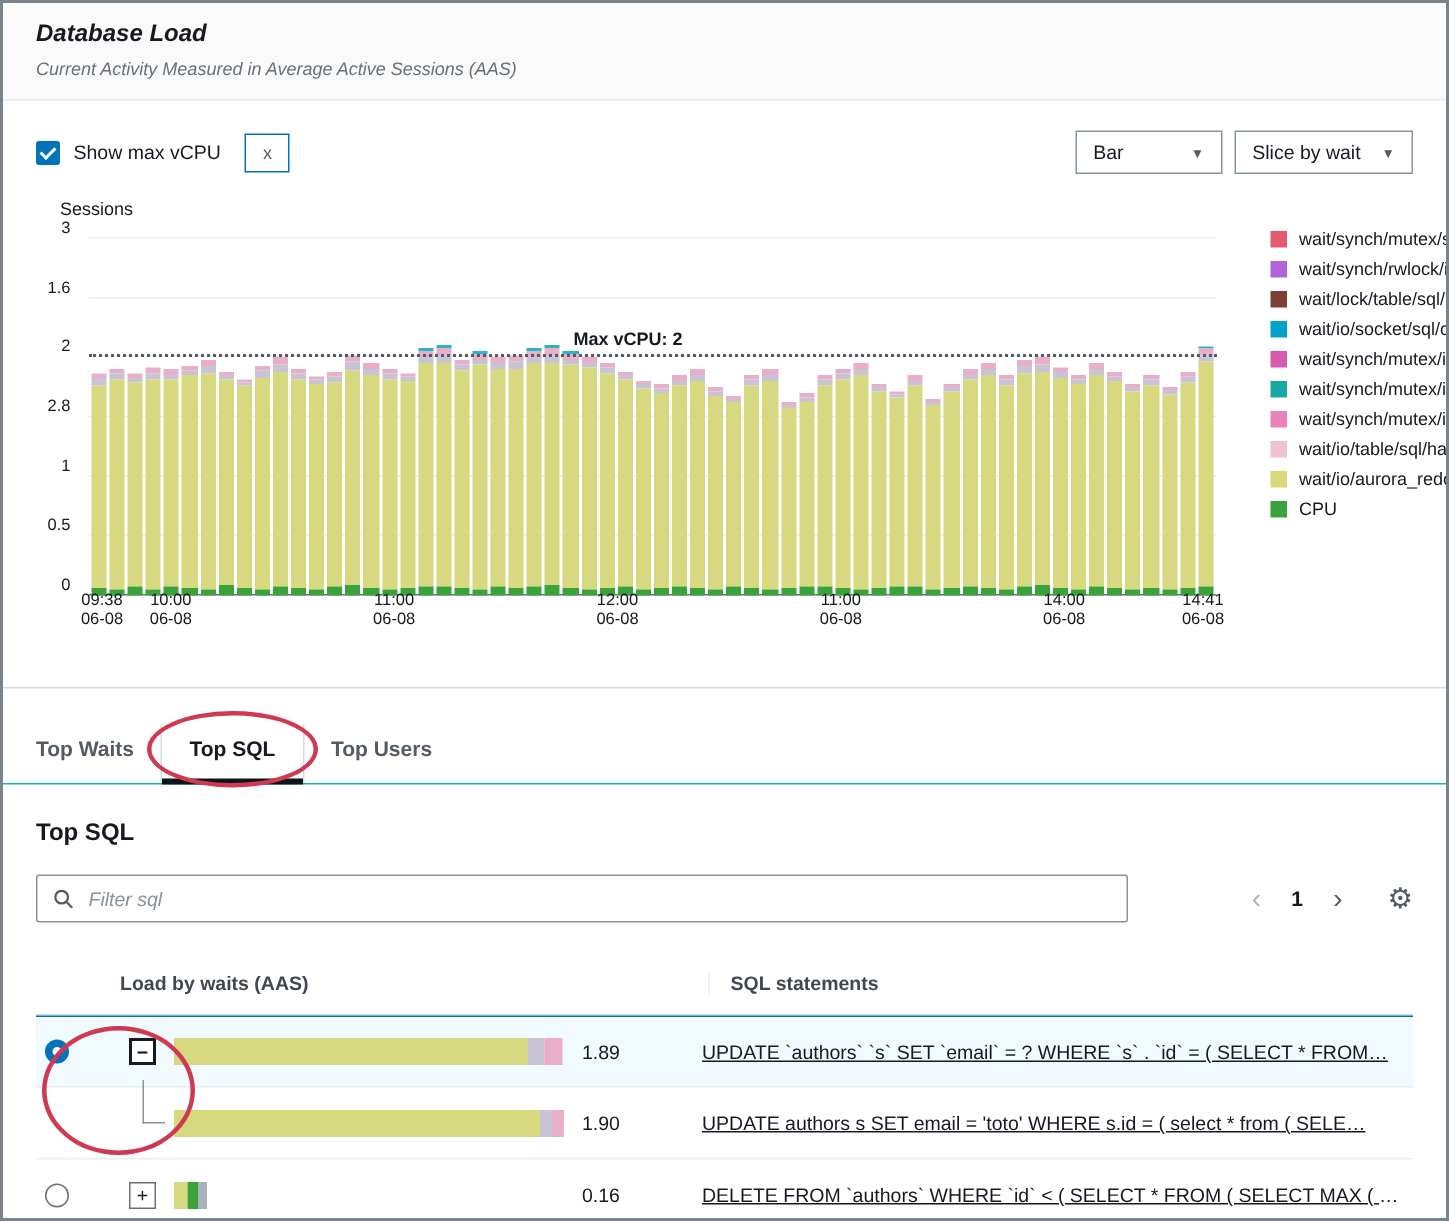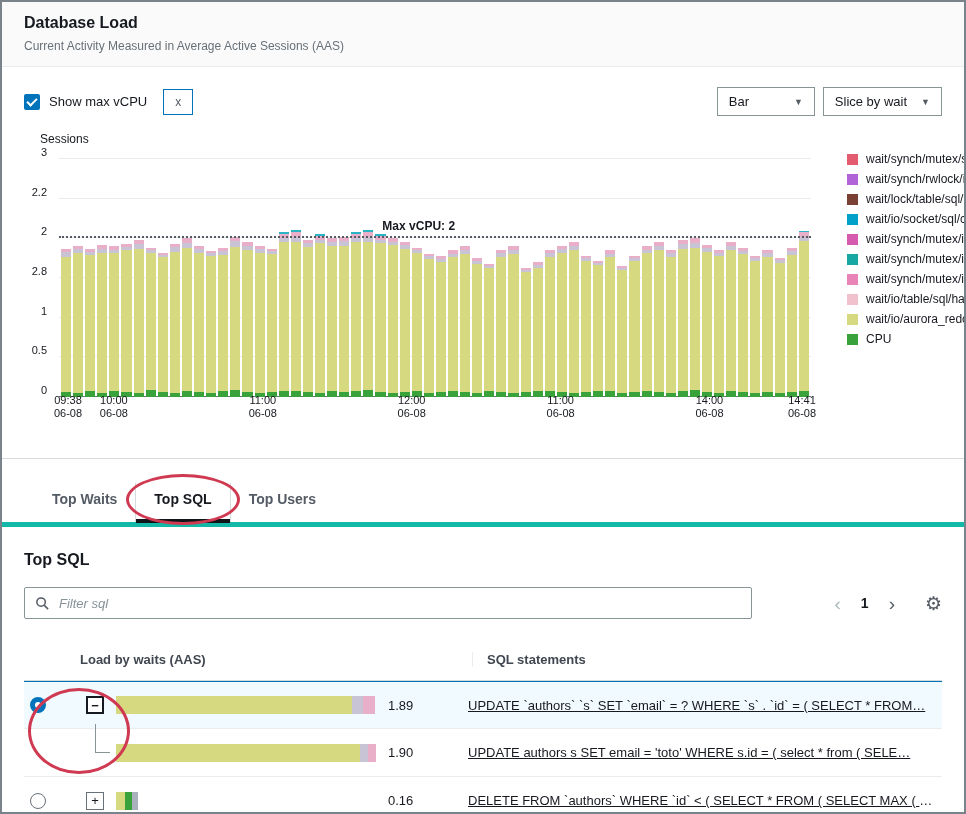--- a/index.html
+++ b/index.html
@@ -7,7 +7,7 @@
   .screen { position:relative; width:966px; height:814px; border:2px solid #7a828a;
             background:#fff; color:#16191f; overflow:hidden; font-family:"Liberation Sans", sans-serif; }
 
-  .app-header { background:#fafafa; padding:12px 22px 13px; border-bottom:1px solid #eaeded; }
+  .app-header { background:#fafafa; padding:12px 22px 13px; border-bottom:1px solid #eaeded;font-style:italic; }
   .title { font-size:16px; font-weight:bold; }
   .subtitle { font-size:12px; color:#687078; margin-top:7px; }
 

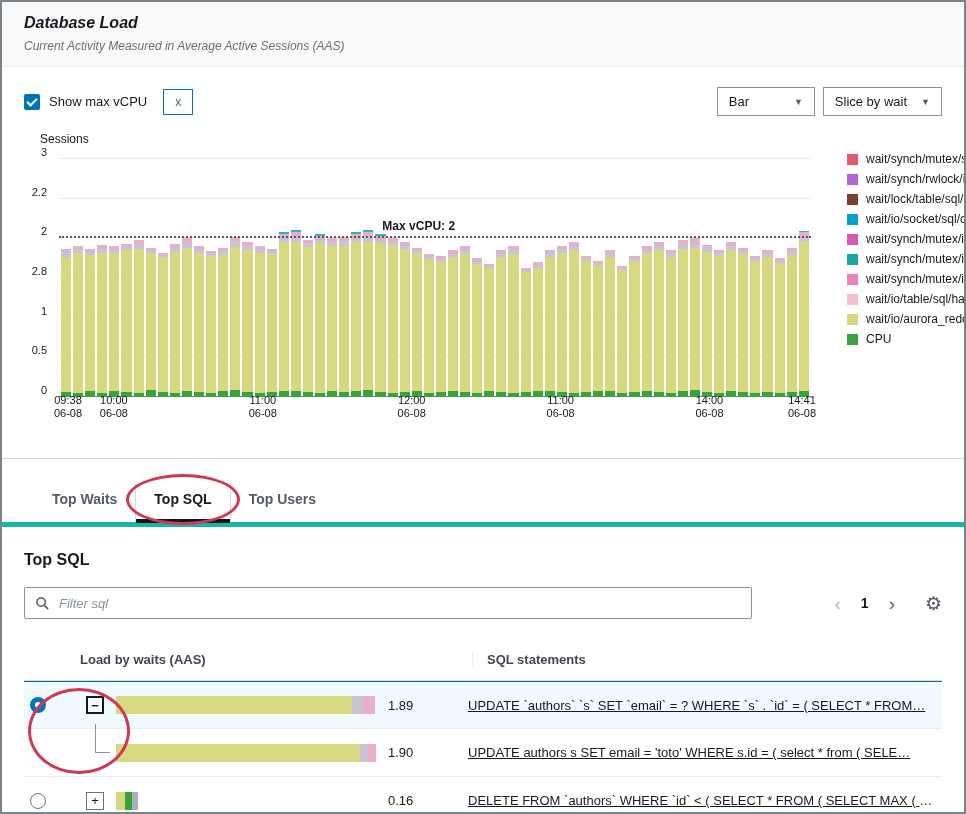--- a/index.html
+++ b/index.html
@@ -132,7 +132,7 @@
     <div class="sessions-label">Sessions</div>
     <div class="ylabels">
         <div class="ytick" style="top: -6px;">3</div>
-        <div class="ytick" style="top: 33.6667px;">2.2</div>
+        <div class="ytick" style="top: 33.6667px;">1.6</div>
         <div class="ytick" style="top: 73.3333px;">2</div>
         <div class="ytick" style="top: 113px;">2.8</div>
         <div class="ytick" style="top: 152.667px;">1</div>

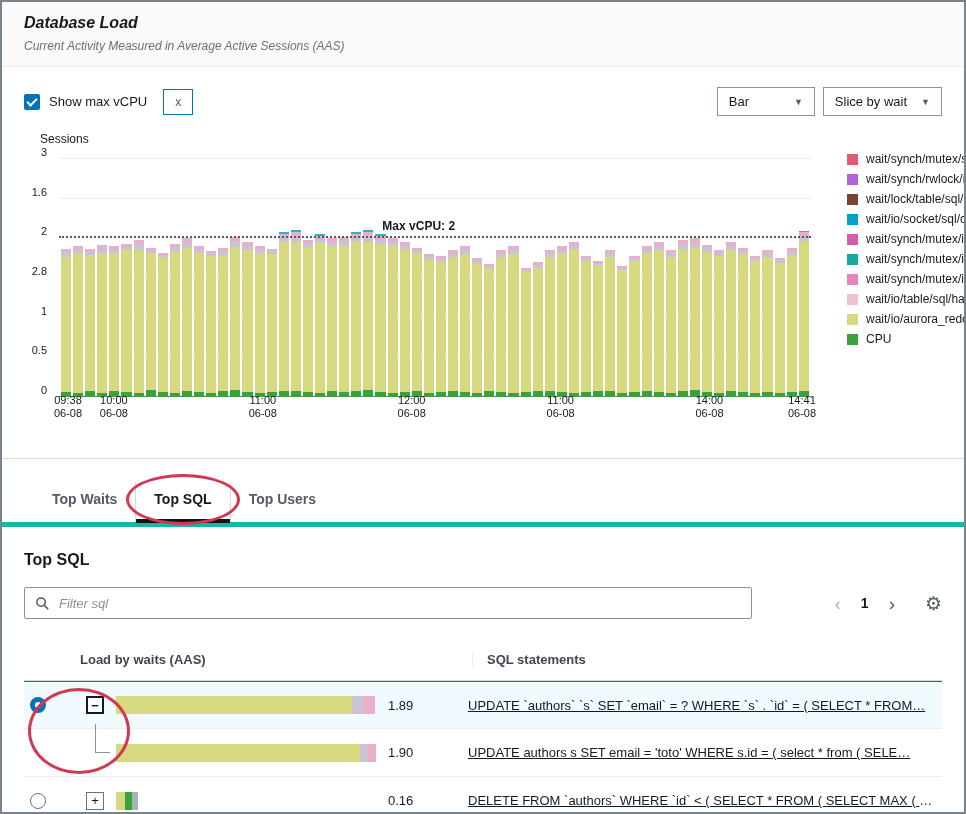--- a/index.html
+++ b/index.html
@@ -45,7 +45,7 @@
   .swatch { width:11px; height:11px; flex:none; }
 
   .tabs-section { margin-top:18px; border-top:1px solid #d5dbdb; }
-  .tabs { display:flex; align-items:flex-end; padding:24px 32px 0; border-bottom:5px solid #14b8a6; }
+  .tabs { display:flex; align-items:flex-end; padding:24px 4px 0; border-bottom:1px solid #14b8a6; }
   .tab { position:relative; font-size:14px; font-weight:bold; color:#545b64; padding:8px 18px 15px; cursor:pointer; }
   .tab + .tab { border-left:1px solid #d5dbdb; }
   .tab.active { color:#16191f; }

